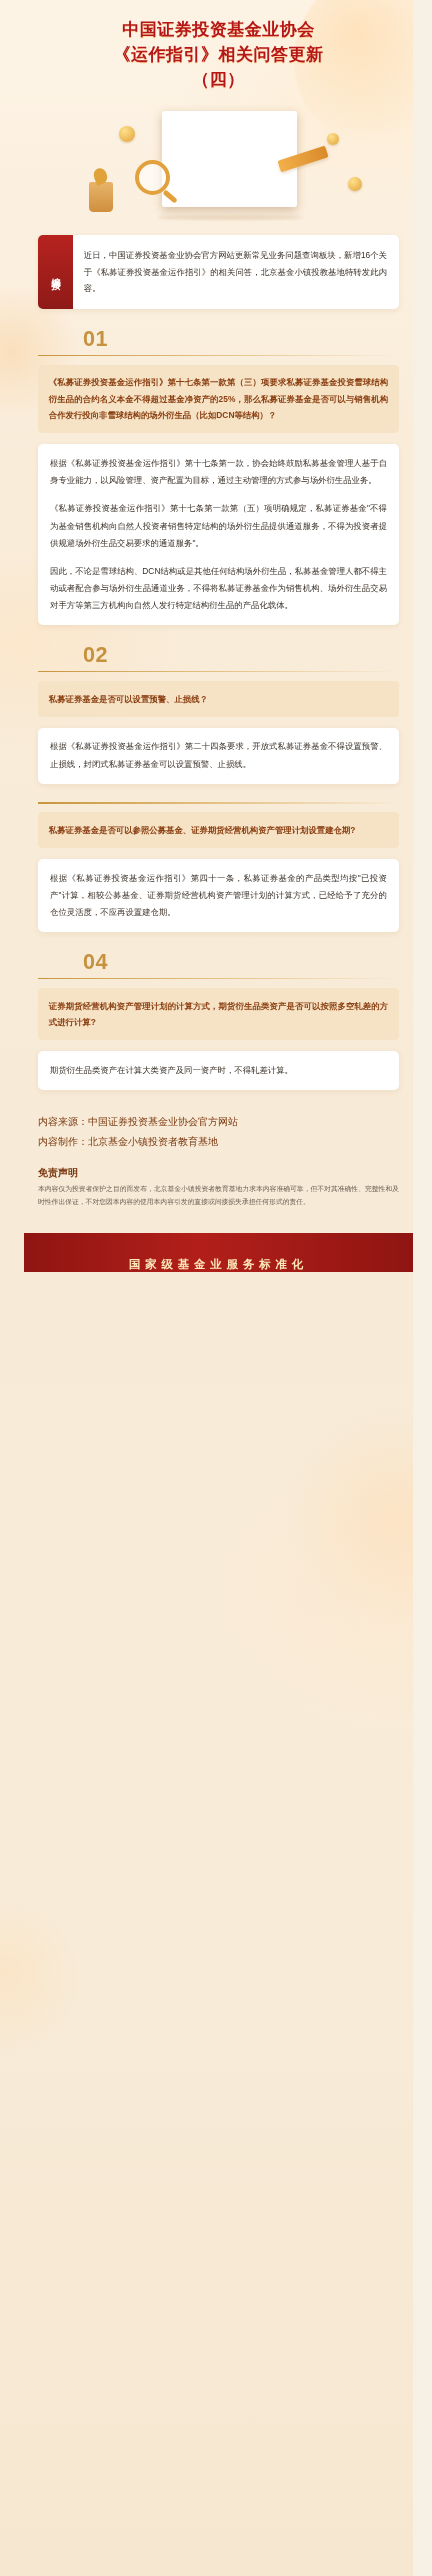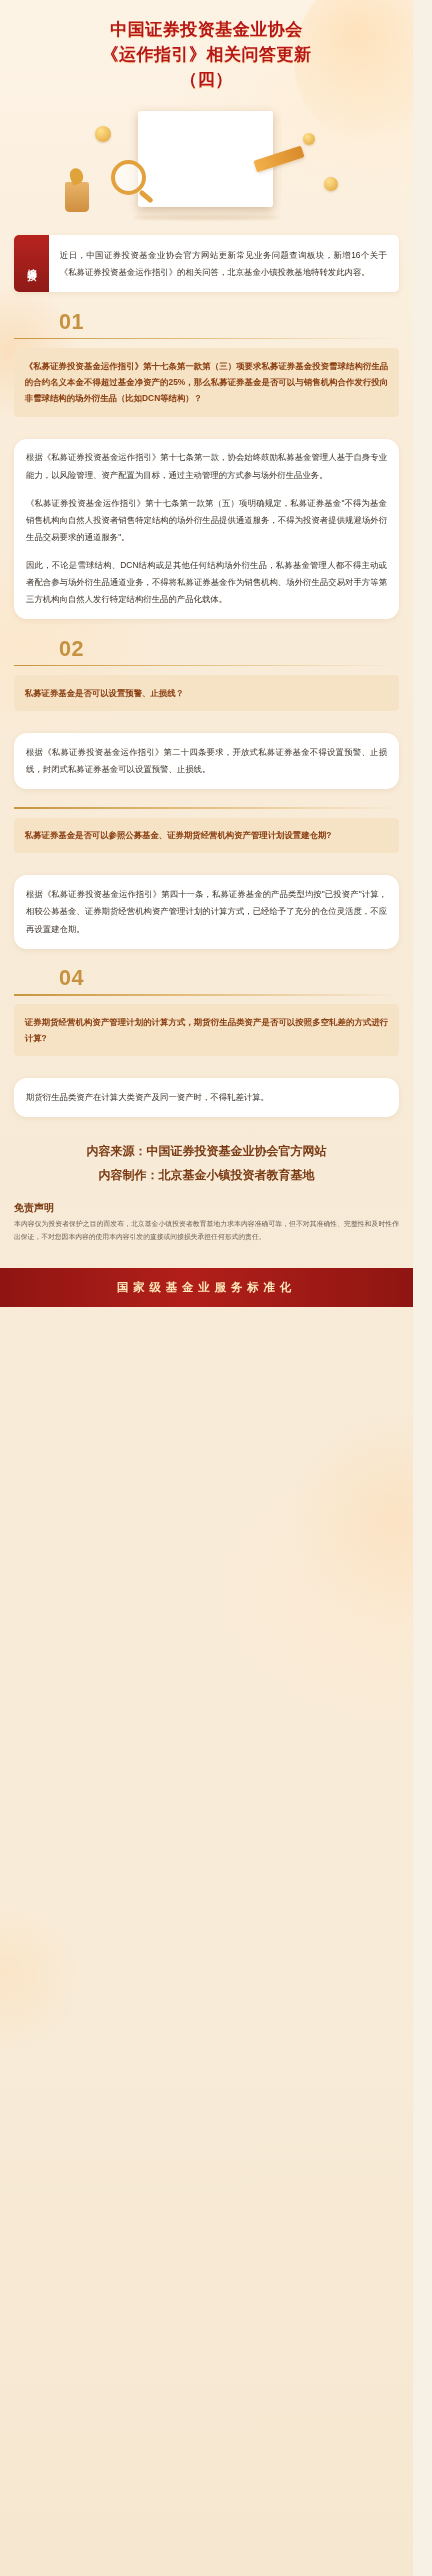--- a/index.html
+++ b/index.html
@@ -18,6 +18,7 @@
       radial-gradient(ellipse 324px 227px at 100% 62%, rgba(255,232,205,0.5), rgba(255,232,205,0) 70%),
       linear-gradient(180deg, #fdf3e5 0%, #f9ecd9 18%, #f7ead6 45%, #f8ecd9 72%, #f6e7d0 100%);
     overflow: hidden;
+    padding-left: 24px;
   }
   
   .blob { position: absolute; border-radius: 50%; pointer-events: none; }

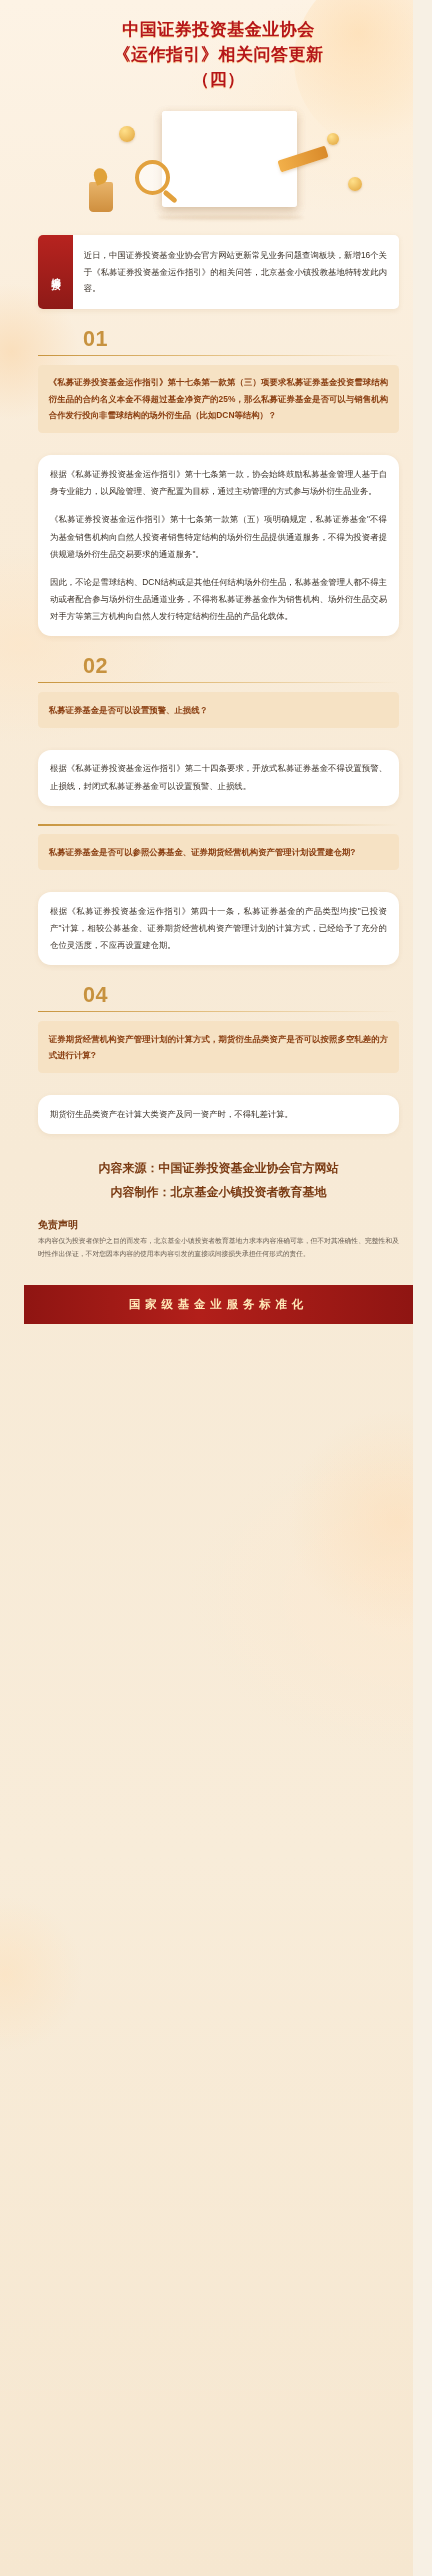--- a/index.html
+++ b/index.html
@@ -151,9 +151,9 @@
     text-align: justify;
   }
   .qa-answer {
-    margin-top: 22px;
+    margin-top: 11px;
     background: #ffffff;
-    border-radius: 13px;
+    border-radius: 5px;
     padding: 10.8px 12px;
     box-shadow: 0 1.6px 5.4px rgba(170,120,60,0.10);
   }

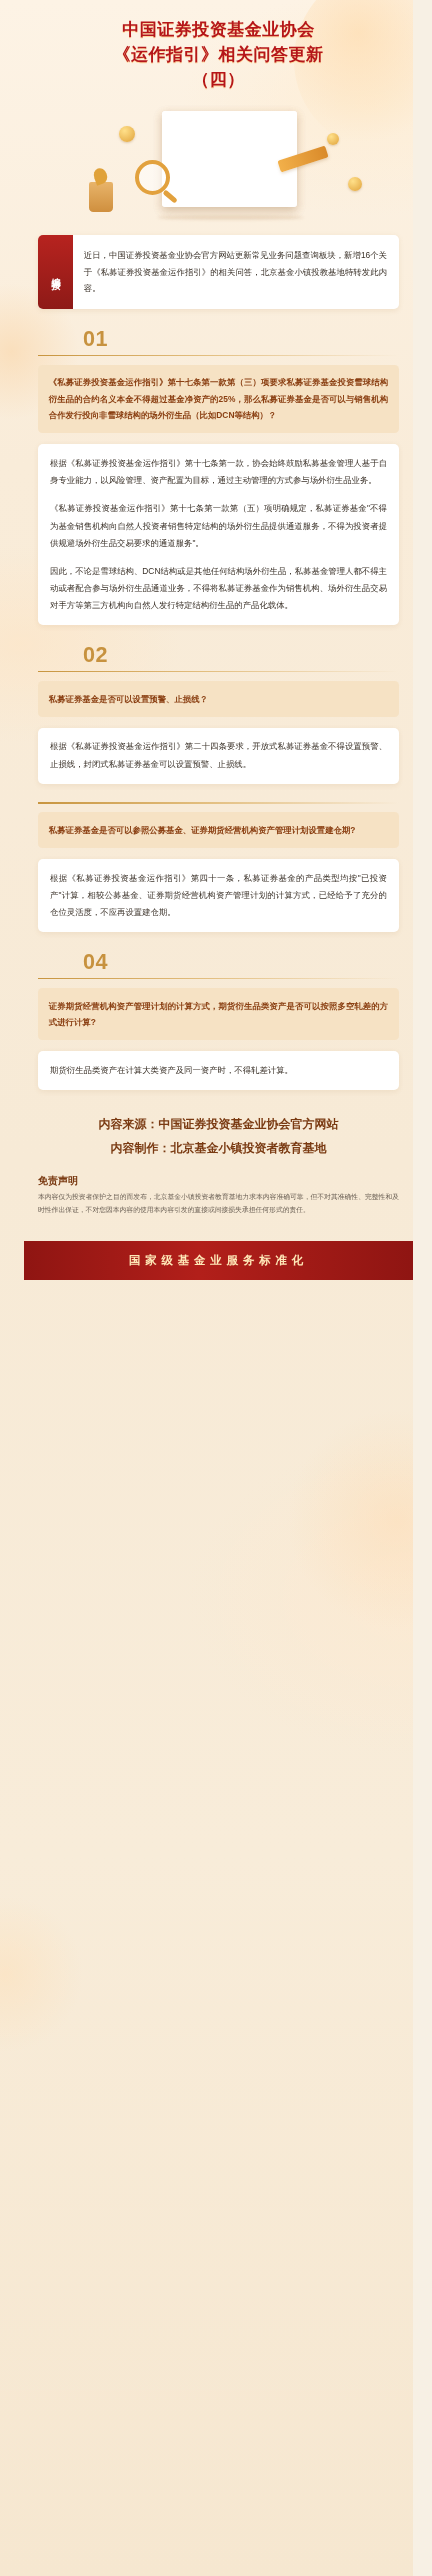--- a/index.html
+++ b/index.html
@@ -169,11 +169,10 @@
   
   .footer-meta {
     margin: 21.6px 14px 0 14px;
-    font-size: 12px;
-    font-weight: bold;
+    font-size: 10px;
+    font-weight: normal;
     line-height: 2.0;
     color: #7a3a12;
-    text-align: center;
   }
   .disclaimer {
     margin: 14px 14px 0 14px;

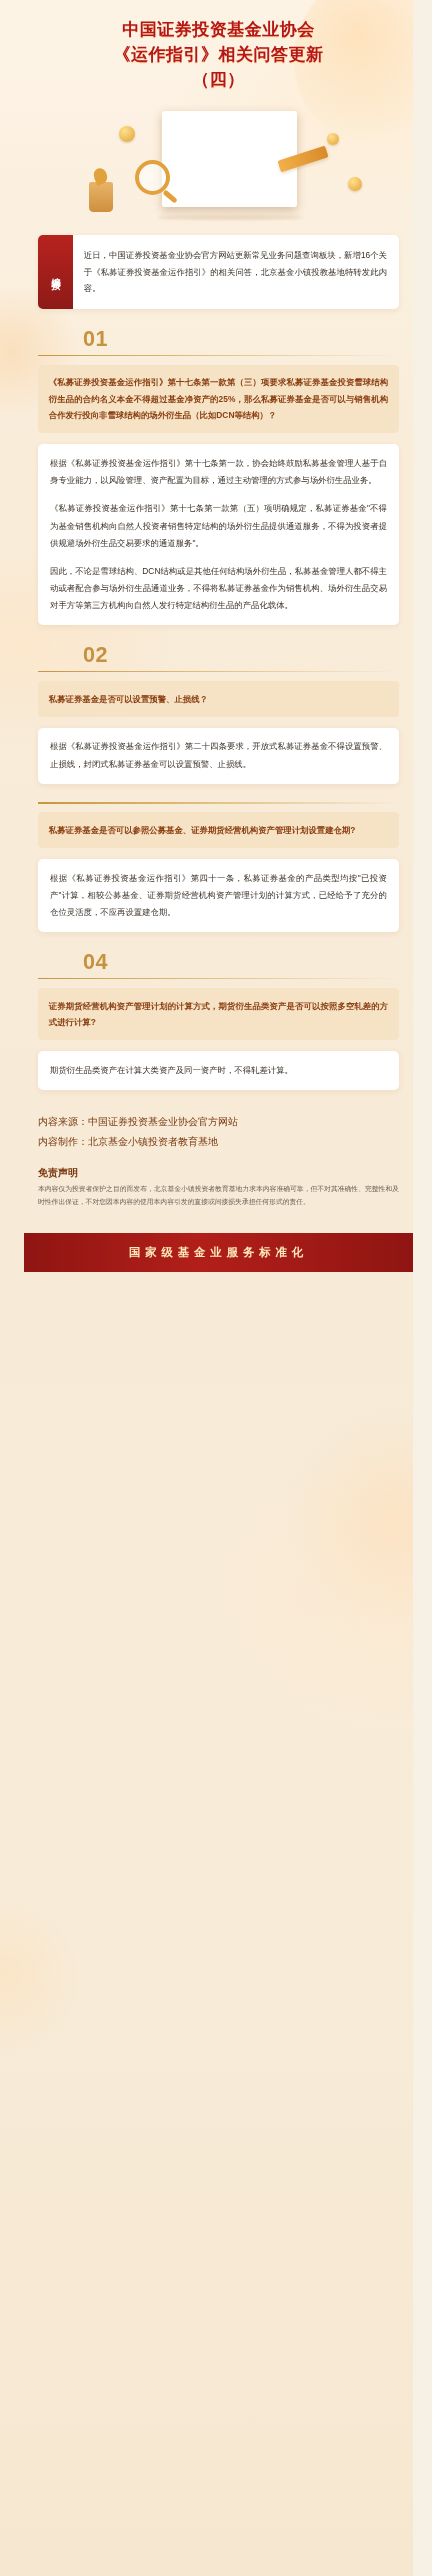--- a/index.html
+++ b/index.html
@@ -194,7 +194,7 @@
     height: 39px;
     background: linear-gradient(90deg,#8f1512,#b21f1a 45%,#8f1512);
     display: flex;
-    align-items: center;
+    align-items: flex-end;
     justify-content: center;
   }
   .footer-banner span {

